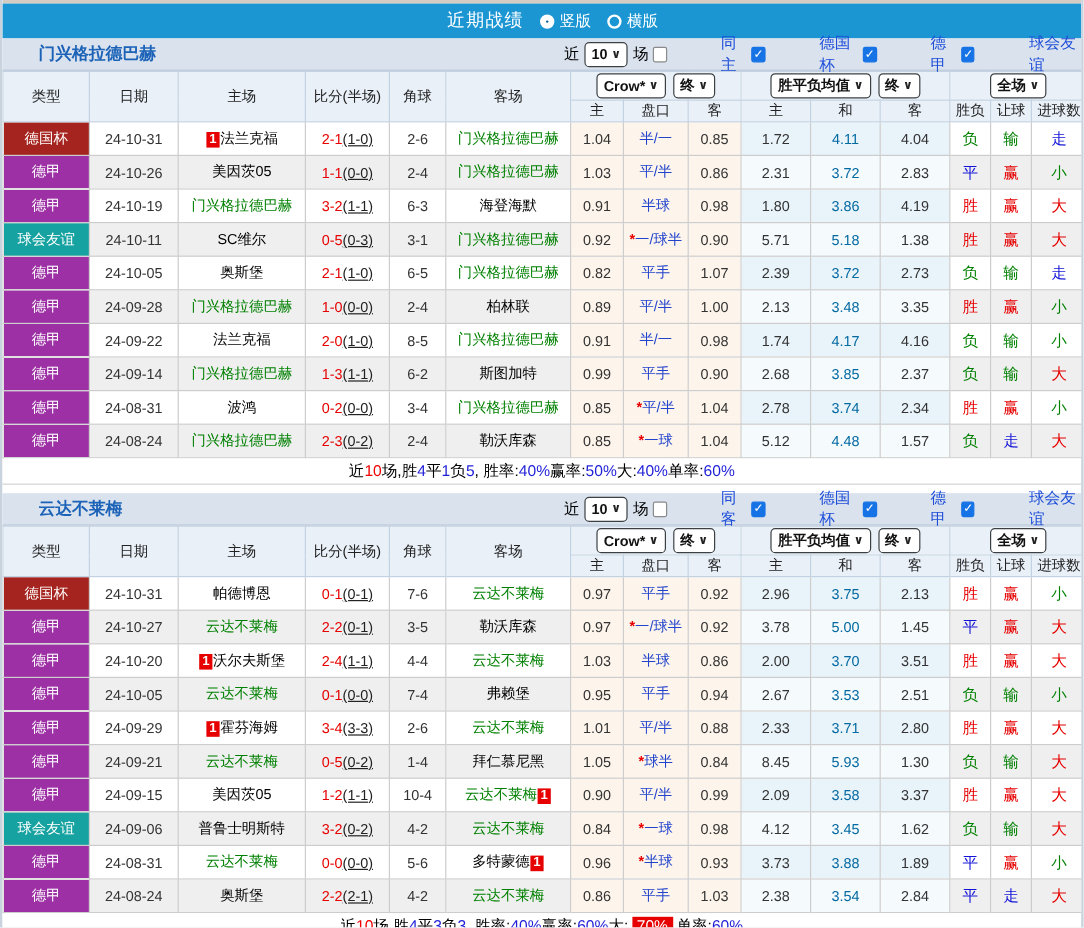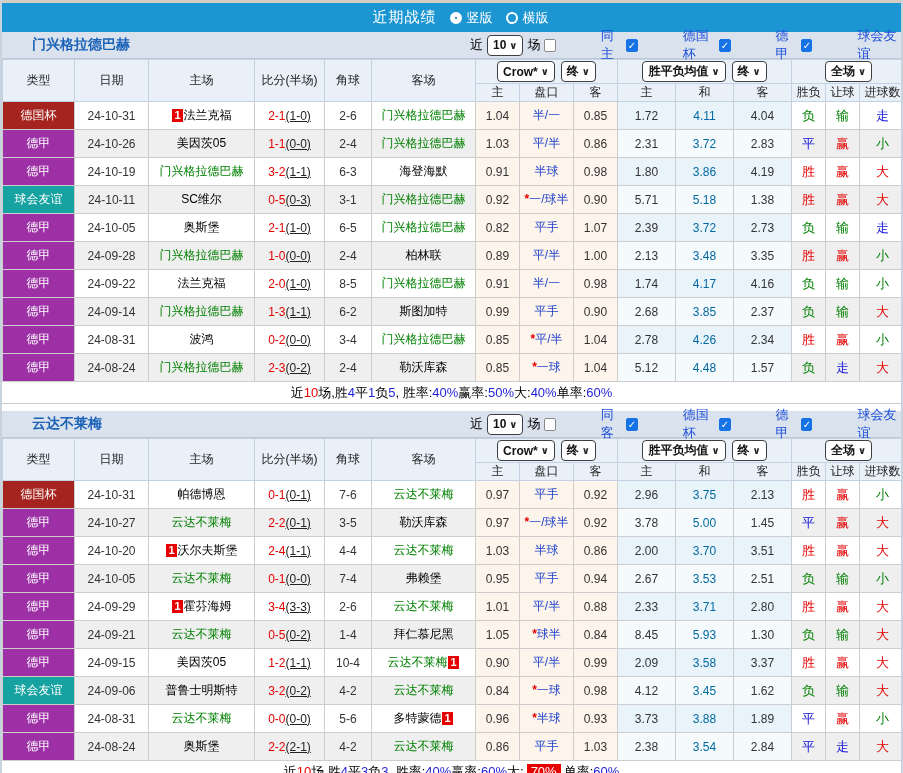--- a/index.html
+++ b/index.html
@@ -300,7 +300,7 @@
     <td class="c-odds c-hcap"><span class="star">*</span><span>平/半</span></td>
     <td class="c-odds">1.04</td>
     <td class="c-avg">2.78</td>
-    <td class="c-avg c-avg-d">4.26</td>
+    <td class="c-avg c-avg-d">3.74</td>
     <td class="c-avg">2.34</td>
     <td class="c-res" style="color: rgb(230, 0, 0);">胜</td>
     <td class="c-res" style="color: rgb(230, 0, 0);">赢</td>

